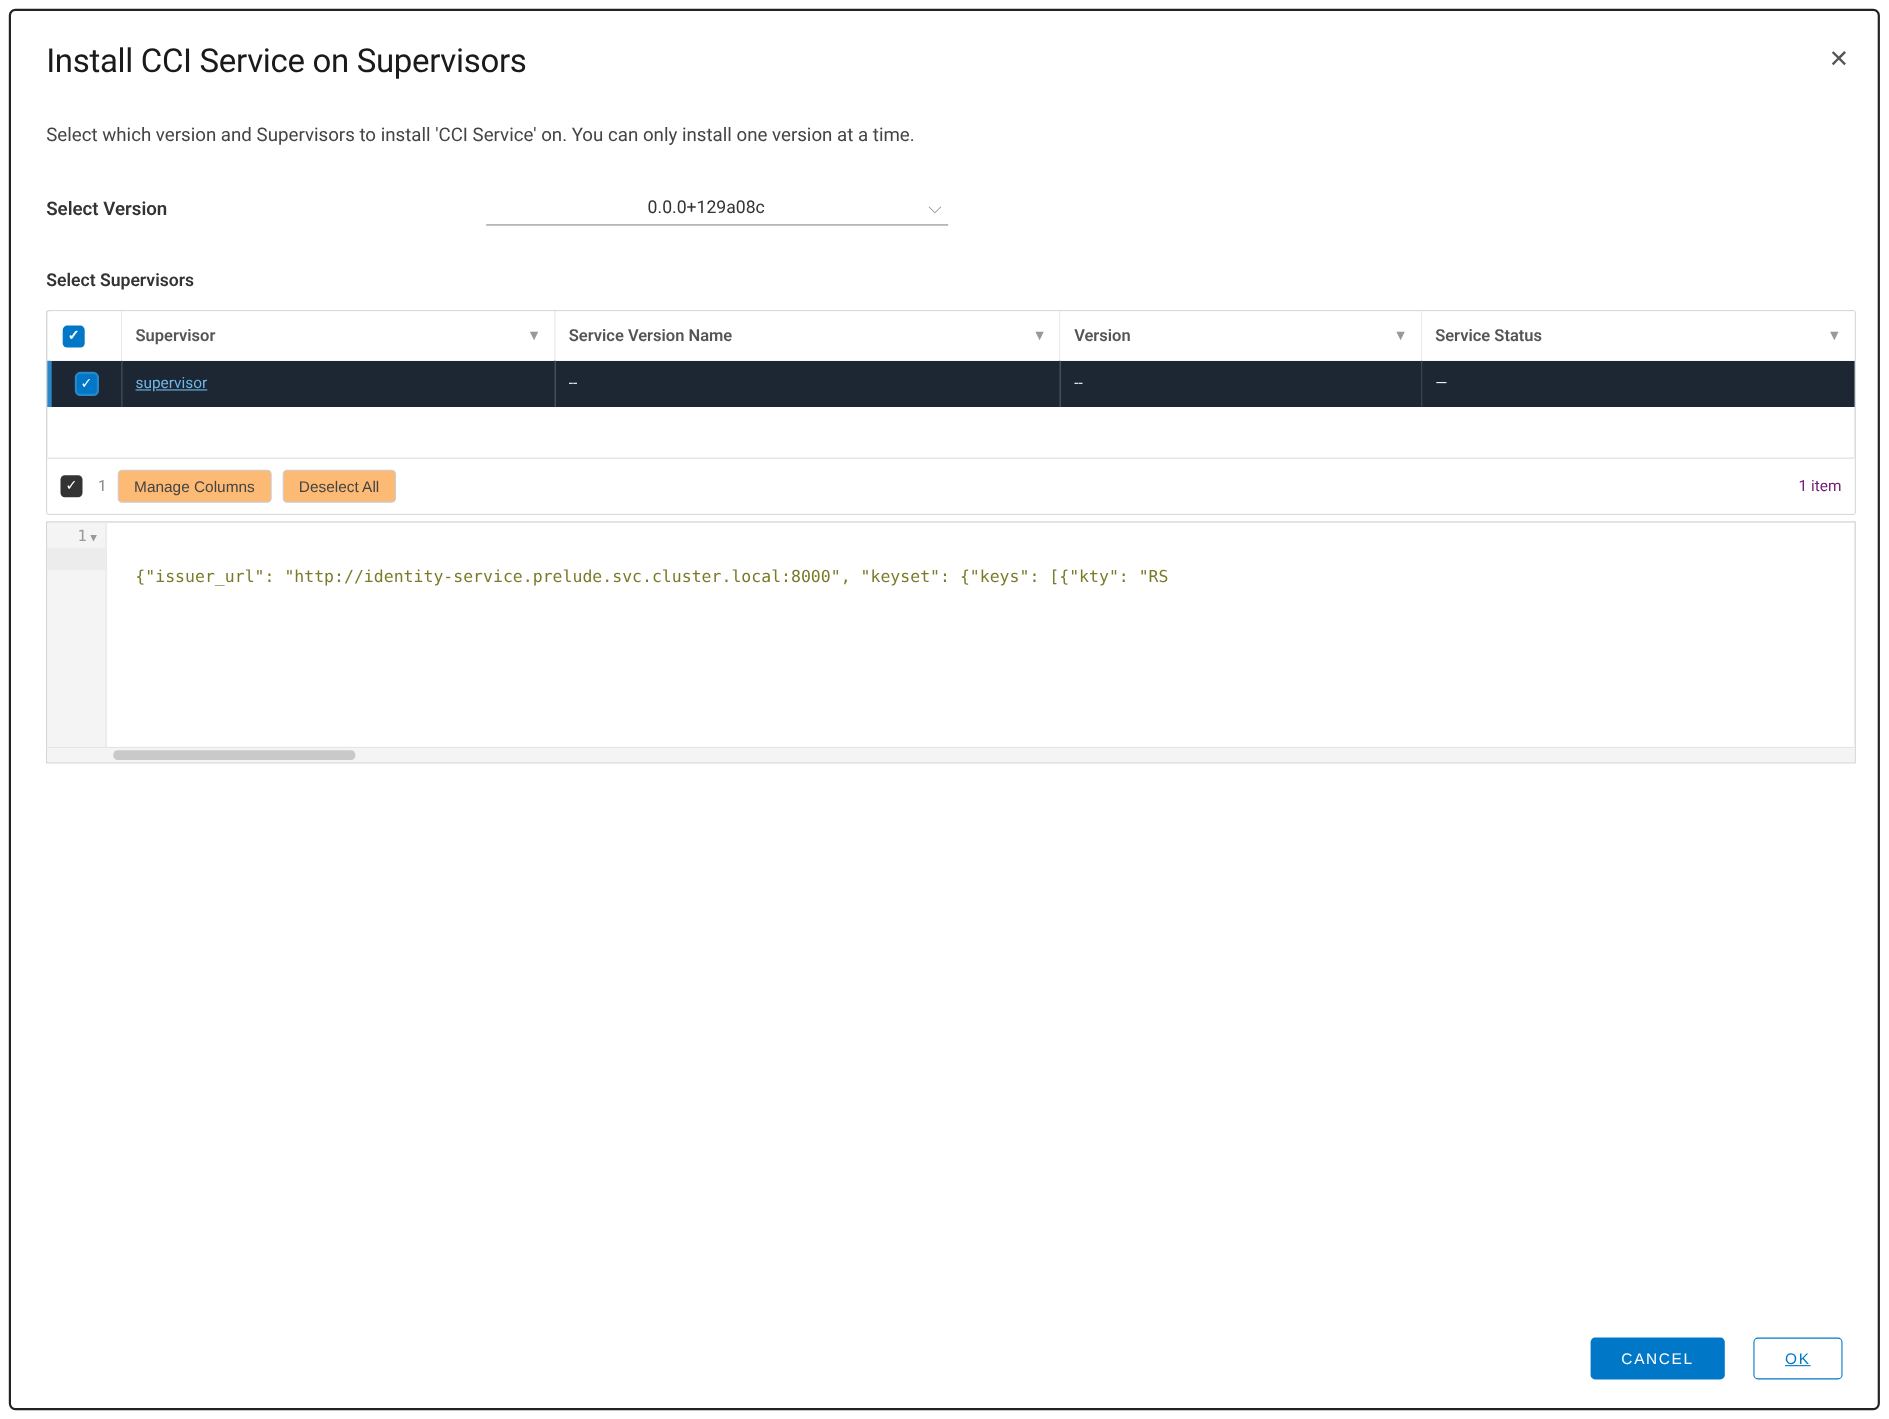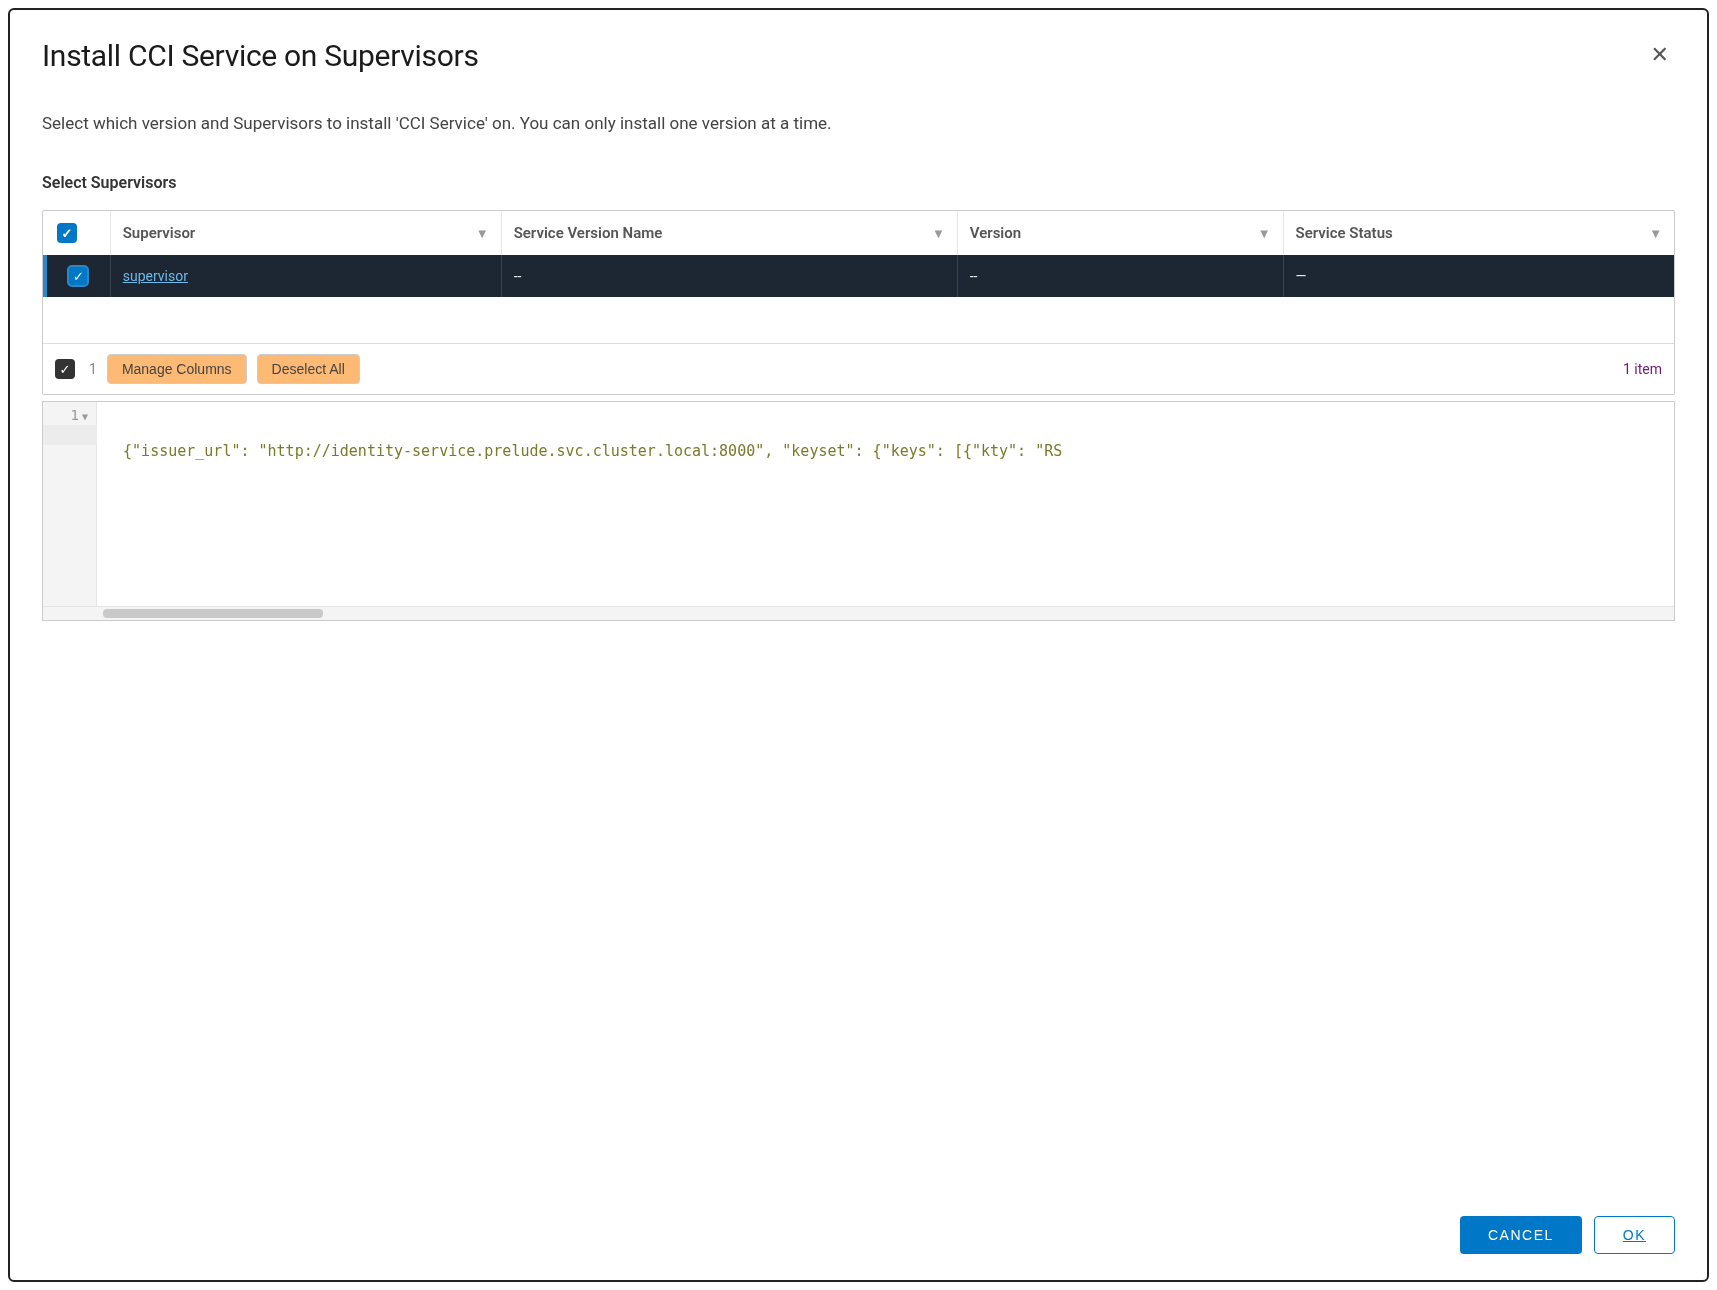--- a/index.html
+++ b/index.html
@@ -20,7 +20,7 @@
     flex-direction: column;
   }
   .dialog-inner {
-    padding: 28px 32px 0 32px;
+    padding: 28px 20px 0 32px;
     flex: 1;
     display: flex;
     flex-direction: column;

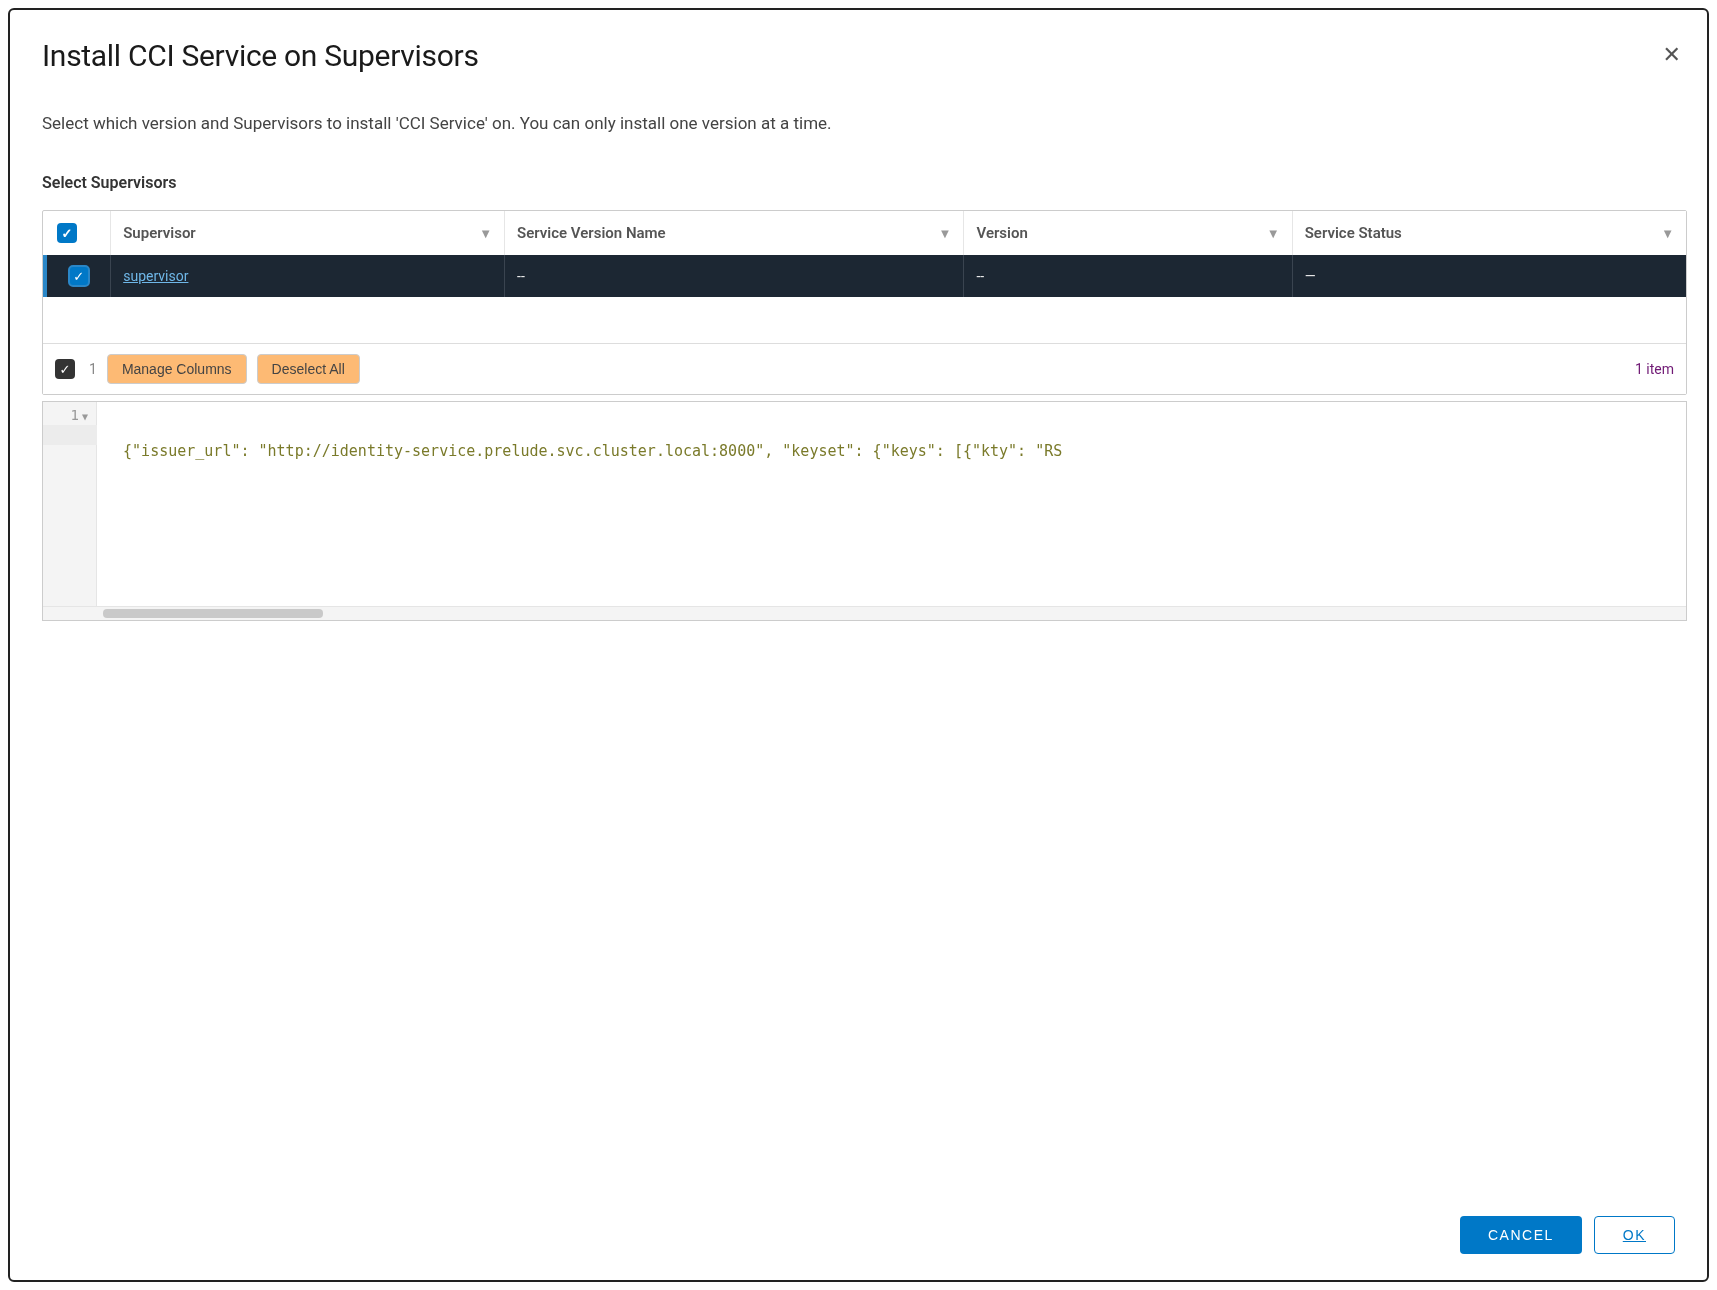--- a/index.html
+++ b/index.html
@@ -210,6 +210,13 @@
 
     <p class="subtitle">Select which version and Supervisors to install 'CCI Service' on. You can only install one version at a time.</p>
 
+    <div class="field-row">
+      <div class="field-label">Select Version</div>
+      <div class="select-wrap">
+        <div class="select-display">0.0.0+129a08c</div>
+        <span class="chevron">⌵</span>
+      </div>
+    </div>
 
     <div class="section-label">Select Supervisors</div>
 

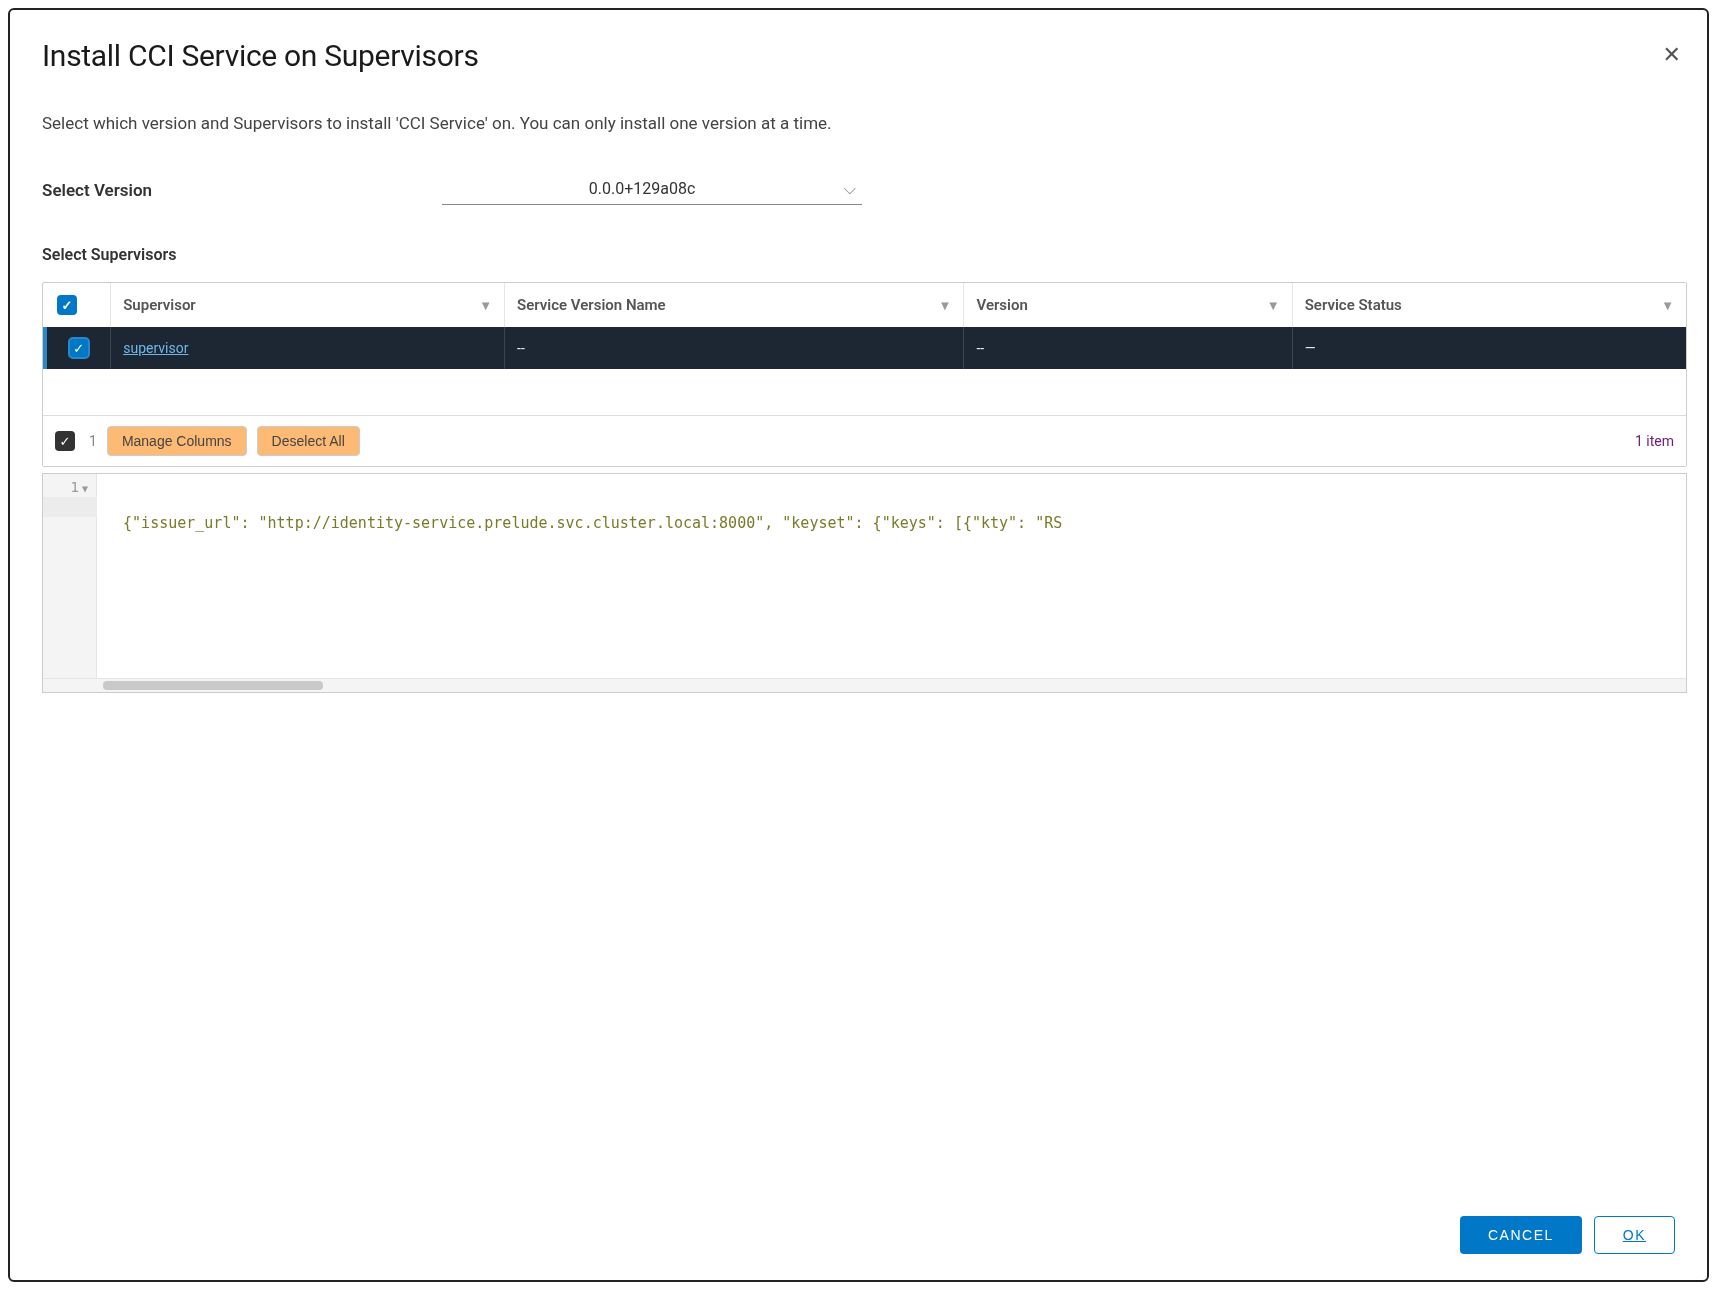--- a/index.html
+++ b/index.html
@@ -182,7 +182,7 @@
   .hthumb{position:absolute;left:60px;top:2px;height:9px;width:220px;background:#c9c9c9;border-radius:4px;}
   .gutter-bg-line{position:absolute;left:0;top:23px;width:54px;height:20px;background:#ececec;}
   .dialog-footer{
-    display:flex;justify-content:flex-end;gap:12px;
+    display:flex;justify-content:flex-end;gap:26px;
     padding:28px 32px 26px 32px;
   }
   .btn-primary{

